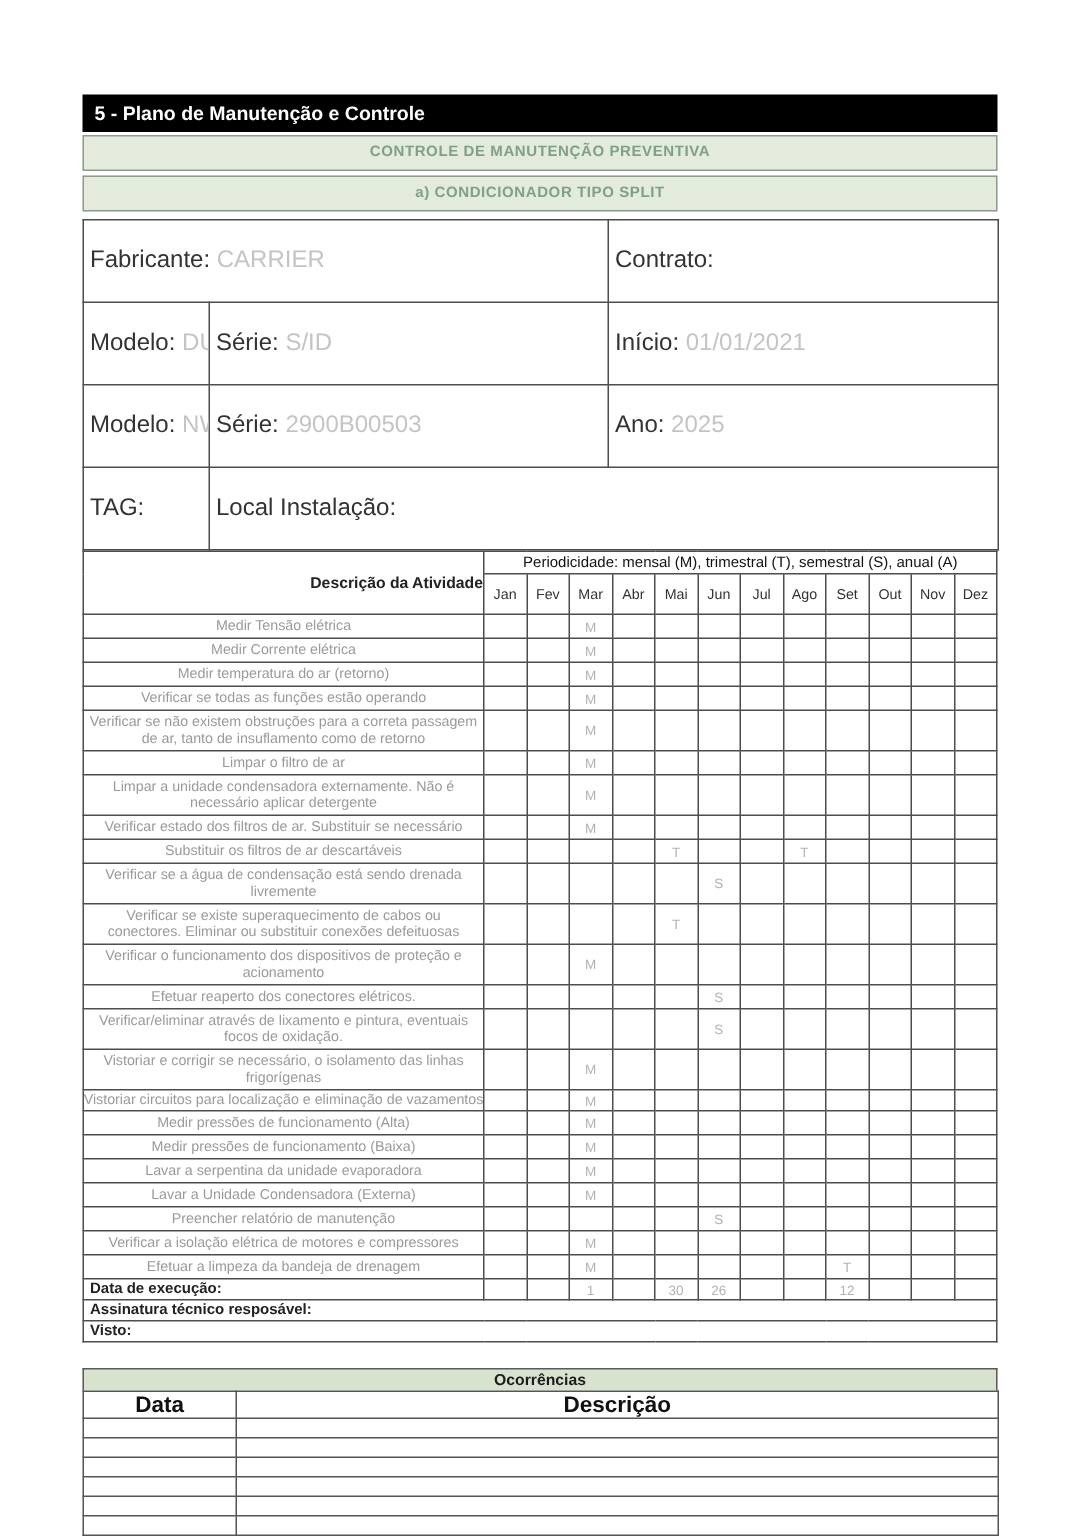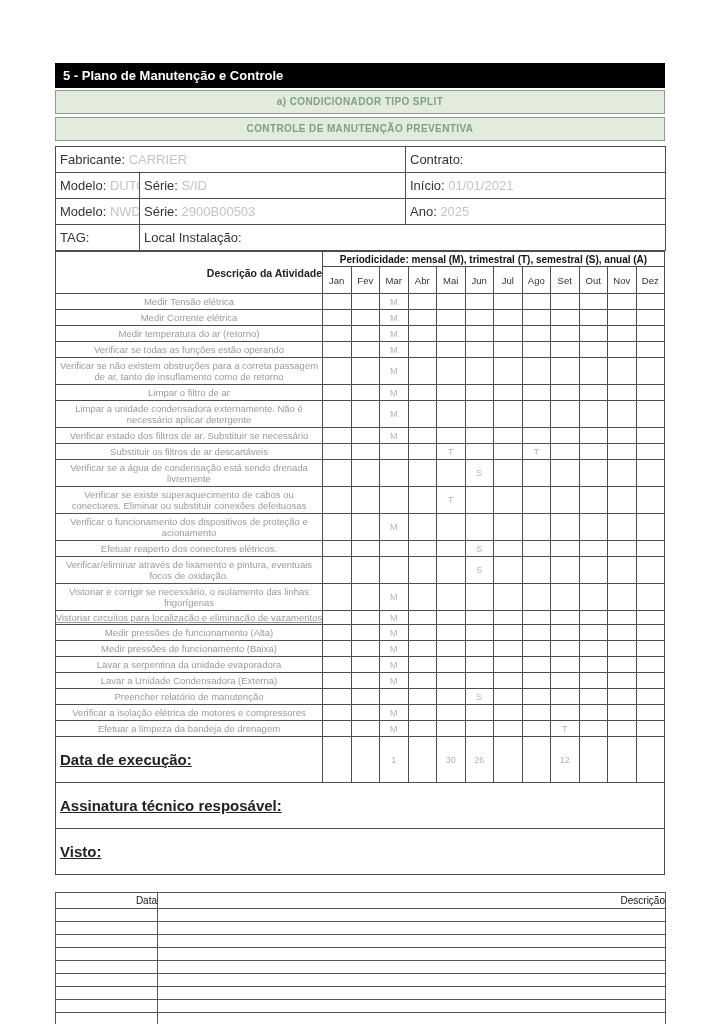--- a/index.html
+++ b/index.html
@@ -63,10 +63,10 @@
   </div>
 
   <div class="band">
-    <span>a) CONDICIONADOR TIPO SPLIT</span>
+    <span>CONTROLE DE MANUTENÇÃO PREVENTIVA</span>
   </div>
   <div class="band">
-    <span>CONTROLE DE MANUTENÇÃO PREVENTIVA</span>
+    <span>a) CONDICIONADOR TIPO SPLIT</span>
   </div>
 
   <table class="info">

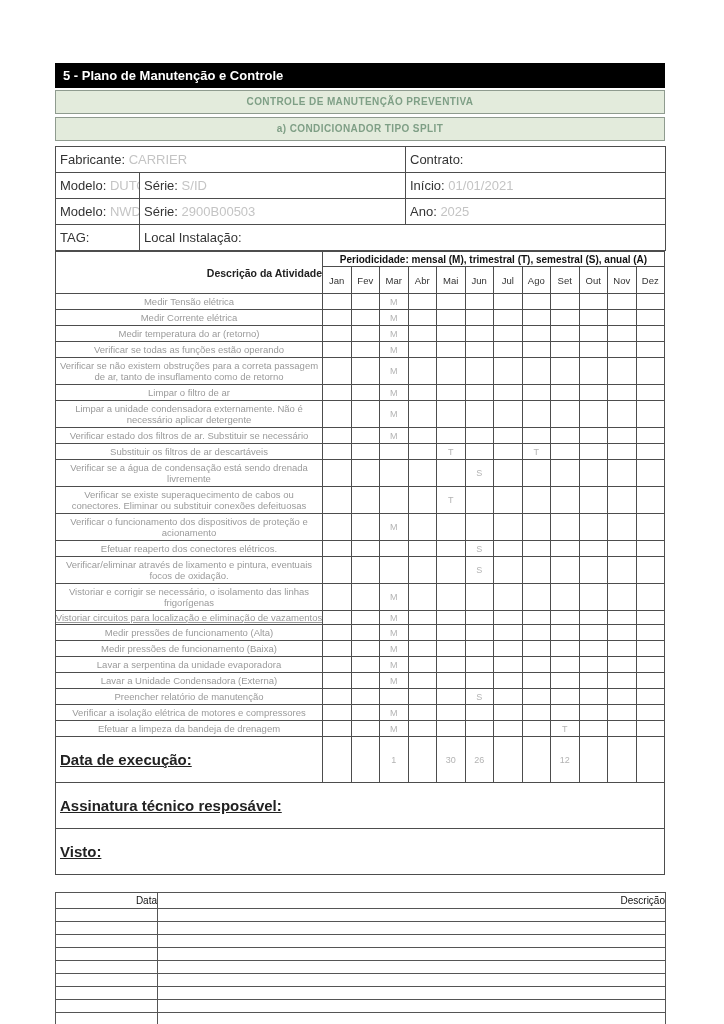--- a/index.html
+++ b/index.html
@@ -26,7 +26,7 @@
   td, th { border:1px solid #4d4d4d; overflow:hidden; }
 
   
-  .info td { height:16px; font-size:13px; padding:5px 4px; vertical-align:middle; white-space:nowrap;margin-left:37px; }
+  .info td { height:16px; font-size:16px; padding:18px 4px; vertical-align:middle; white-space:nowrap;margin-left:37px; }
   .lbl { color:#333333; }
   .val { color:#c4c4c4; }
 

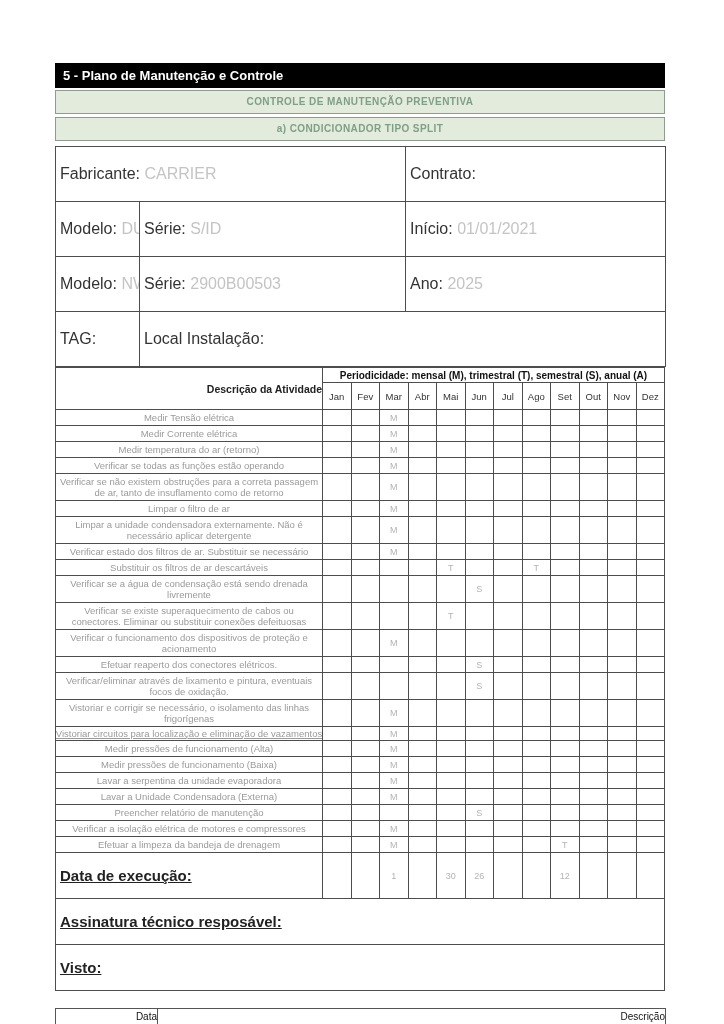--- a/index.html
+++ b/index.html
@@ -32,7 +32,7 @@
 
   
   .sched th.deschead { font-size:10.5px; font-weight:bold; color:#222; text-align:right; }
-  .sched th.periodhead { font-size:10px; font-weight:bold; color:#111; height:15px; text-align:center; }
+  .sched th.periodhead { font-size:10px; font-weight:normal; color:#111; height:15px; text-align:center; }
   .sched th.month { font-size:9.5px; font-weight:normal; color:#333; height:27px; text-align:center; }
   .sched td.desc {
     font-size:9.5px; color:#9a9a9a; text-align:center; line-height:11px;

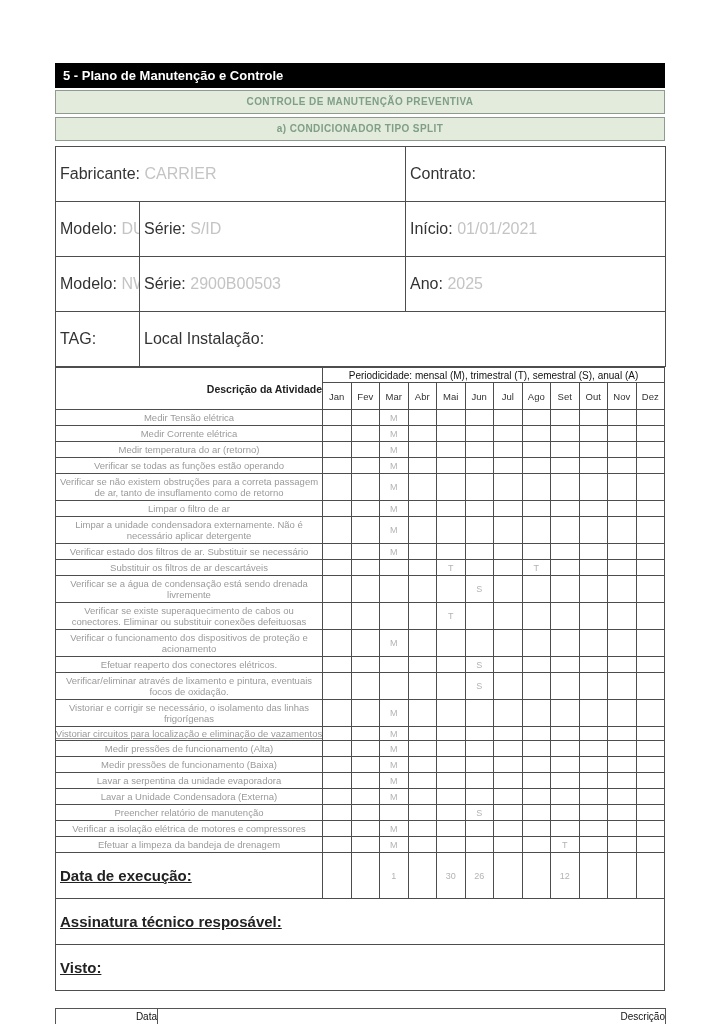--- a/index.html
+++ b/index.html
@@ -39,7 +39,7 @@
     padding:2px 3px; height:14px;
   }
   .sched td.clipwrap { padding:0; }
-  .clip-inner { display:flex; justify-content:center; white-space:nowrap; overflow:hidden;text-decoration:underline; }
+  .clip-inner { display:flex; justify-content:center; white-space:nowrap; overflow:hidden; }
   .sched td.mark { font-size:9px; color:#b3b3b3; text-align:center; height:14px; }
   .sched td.exec-label, .sched td.sig { font-size:15px; font-weight:bold; color:#222; padding:14px 4px; height:14px; white-space:nowrap;text-decoration:underline; }
   .sched td.execval { font-size:9px; color:#b3b3b3; text-align:center; height:14px; }

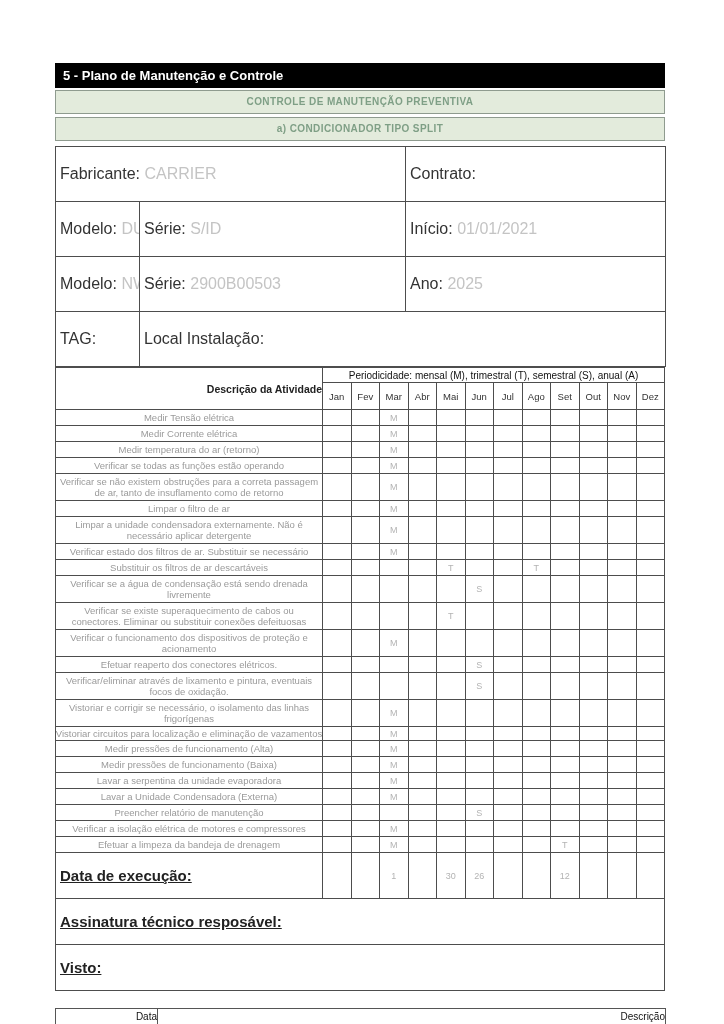--- a/index.html
+++ b/index.html
@@ -41,7 +41,7 @@
   .sched td.clipwrap { padding:0; }
   .clip-inner { display:flex; justify-content:center; white-space:nowrap; overflow:hidden; }
   .sched td.mark { font-size:9px; color:#b3b3b3; text-align:center; height:14px; }
-  .sched td.exec-label, .sched td.sig { font-size:15px; font-weight:bold; color:#222; padding:14px 4px; height:14px; white-space:nowrap;text-decoration:underline; }
+  .sched td.exec-label, .sched td.sig { font-size:10px; font-weight:bold; color:#222; padding:1px 4px; height:14px; white-space:nowrap; }
   .sched td.execval { font-size:9px; color:#b3b3b3; text-align:center; height:14px; }
 
   

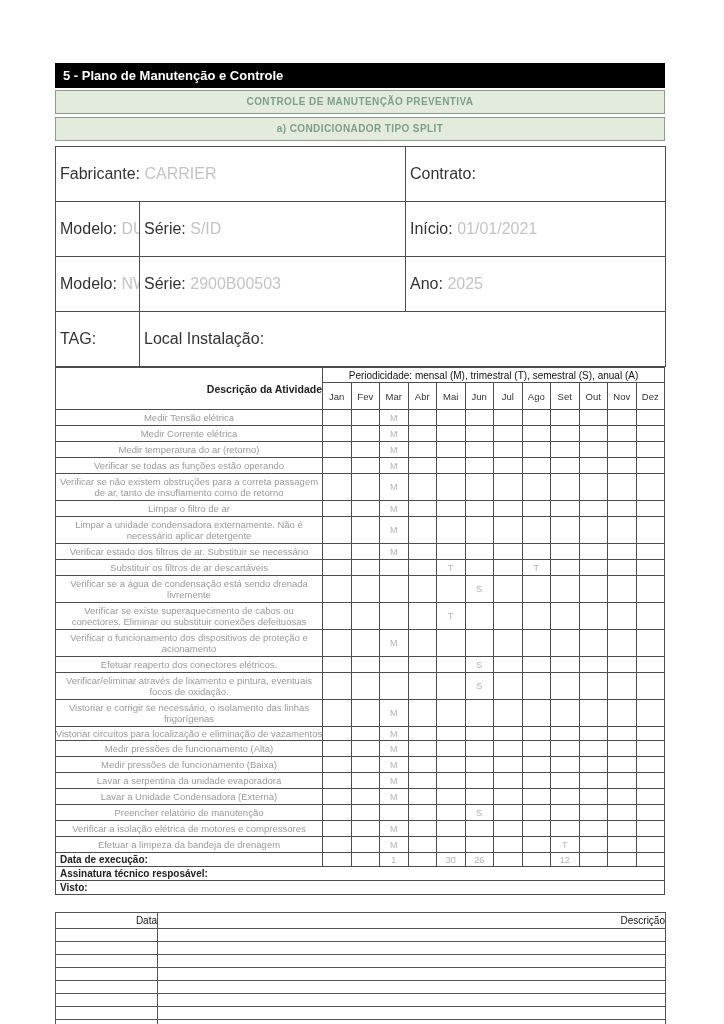--- a/index.html
+++ b/index.html
@@ -535,6 +535,7 @@
   </table>
 
   <div class="occ-section">
+    <div class="occ-bar">Ocorrências</div>
     <table class="occ">
       <colgroup>
           <col style="width:102px">

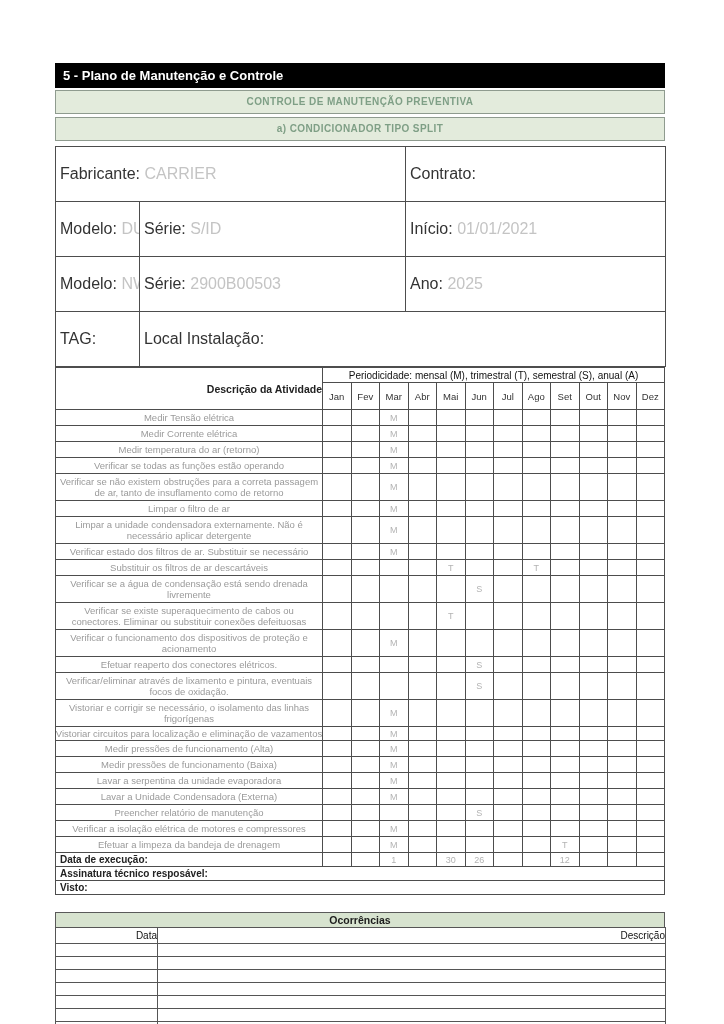--- a/index.html
+++ b/index.html
@@ -50,7 +50,7 @@
     background:#d7e3cf; border:1px solid #5a5a5a; border-bottom:none; color:#1c1c1c;
     height:15px; line-height:14px; text-align:center; font-size:10.5px; font-weight:bold;
   }
-  .occ th { font-size:10px; font-weight:normal; color:#111; height:16px; text-align:right; border-color:#555; }
+  .occ th { font-size:15px; font-weight:bold; color:#111; height:16px; text-align:center; border-color:#555; }
   .occ td { height:13px; border-color:#555; }
 </style>
 </head>

